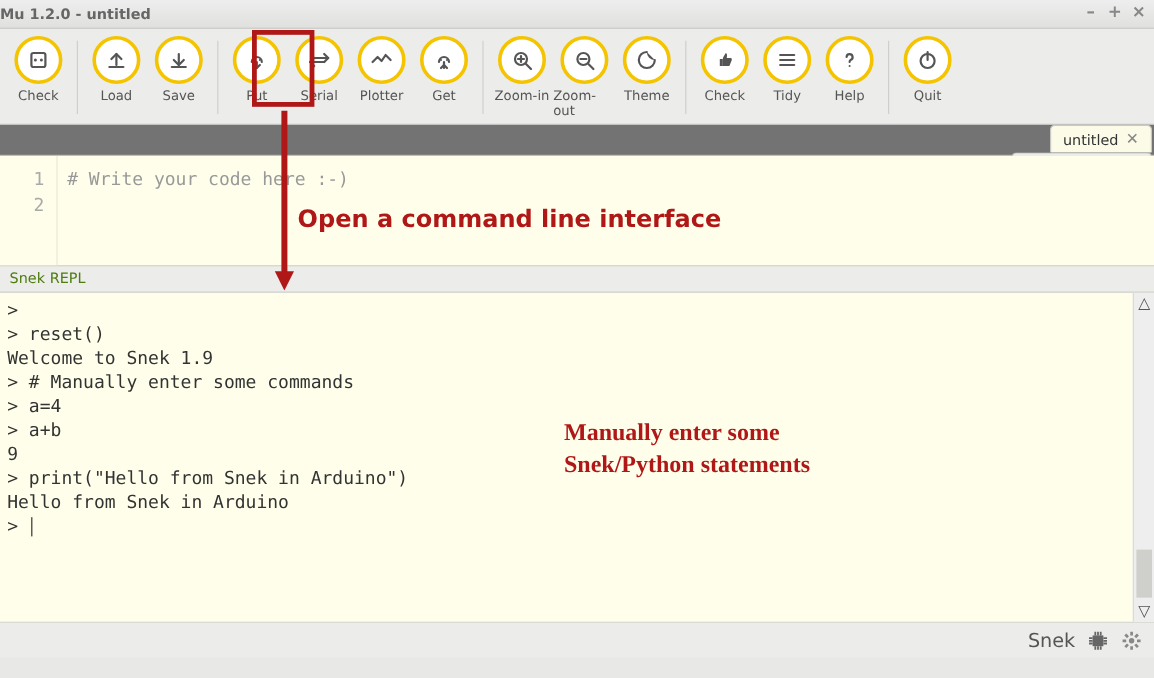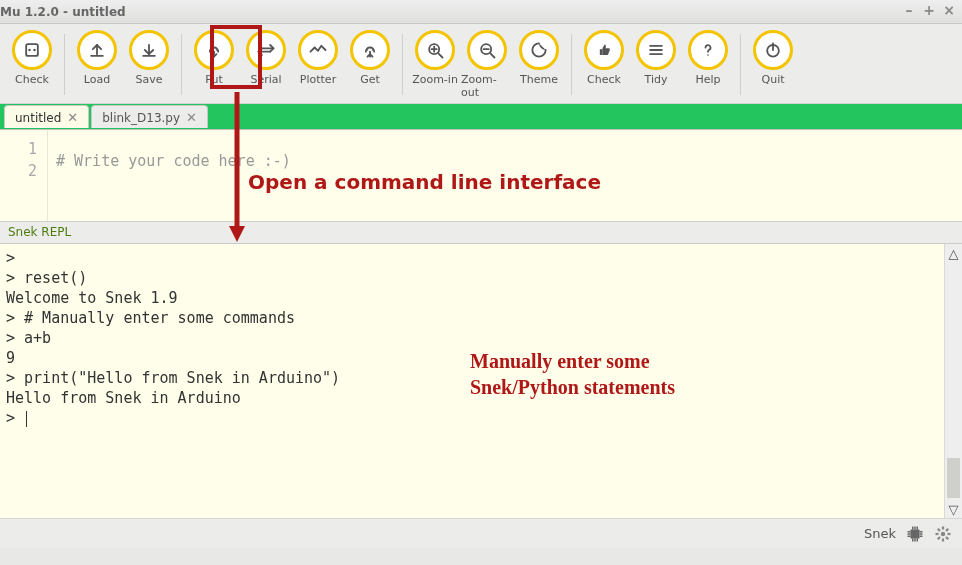--- a/index.html
+++ b/index.html
@@ -58,11 +58,12 @@
   }
   
   .tabsbar {
-    display:flex; align-items:center;
+    display:flex; align-items:flex-end;
     height:26px;
     padding-left:4px;
-    background:#22c55e;
+    background:#737373;
     border-bottom:1px solid #bfbfbb;
+    flex-direction:column;
   }
   .tab {
     display:flex; align-items:center; gap:6px;

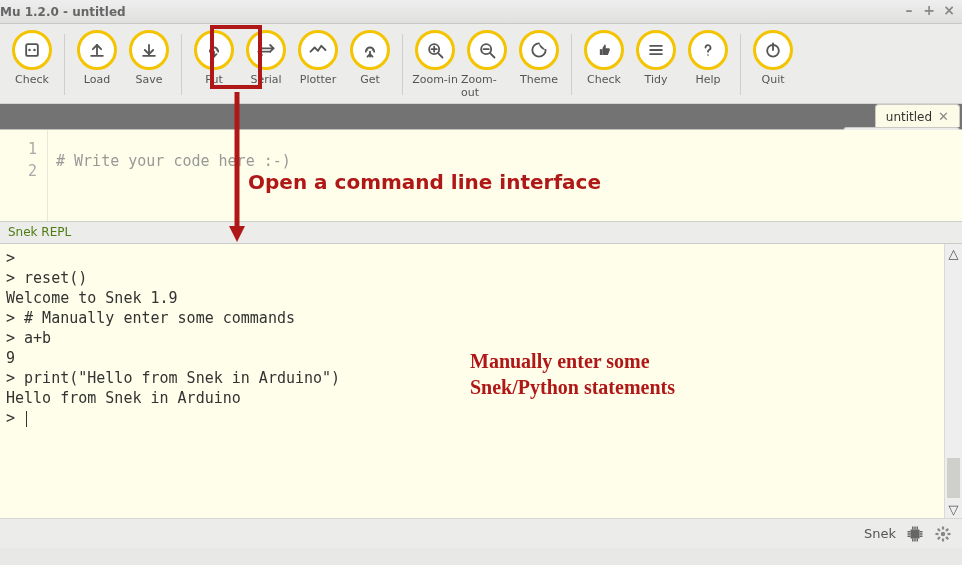--- a/index.html
+++ b/index.html
@@ -94,7 +94,7 @@
     border-right:1px solid #e8e8d8;
   }
   .gutter div{ line-height:22px;}
-  .code { padding:20px 0 0 8px; color:#999;}
+  .code { padding:8px 0 0 8px; color:#999;}
   .code .line{ line-height:22px; white-space:pre;}
   
   .replhdr {

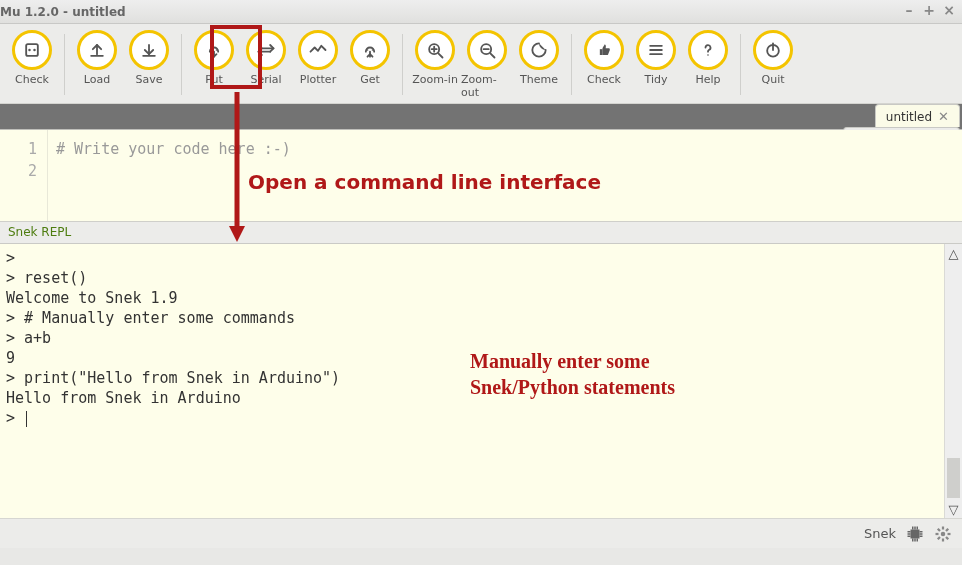--- a/index.html
+++ b/index.html
@@ -357,7 +357,7 @@
 </div>
 
 <div class="replwrap">
-  <div class="repl" id="replbody"><div>&gt;</div><div>&gt; reset()</div><div>Welcome to Snek 1.9</div><div>&gt; # Manually enter some commands</div><div>&gt; a+b</div><div>9</div><div>&gt; print("Hello from Snek in Arduino")</div><div>Hello from Snek in Arduino</div><div>&gt; <span class="caret"></span></div></div>
+  <div class="repl" id="replbody"><div>&gt;</div><div>&gt; reset()</div><div>Welcome to Snek 1.9</div><div>&gt; # Manually enter some commands</div><div>&gt; a=4</div><div>&gt; a+b</div><div>9</div><div>&gt; print("Hello from Snek in Arduino")</div><div>Hello from Snek in Arduino</div><div>&gt; <span class="caret"></span></div></div>
   <div class="vscroll">
     <div class="arrow">△</div>
     <div style="flex:1"></div>

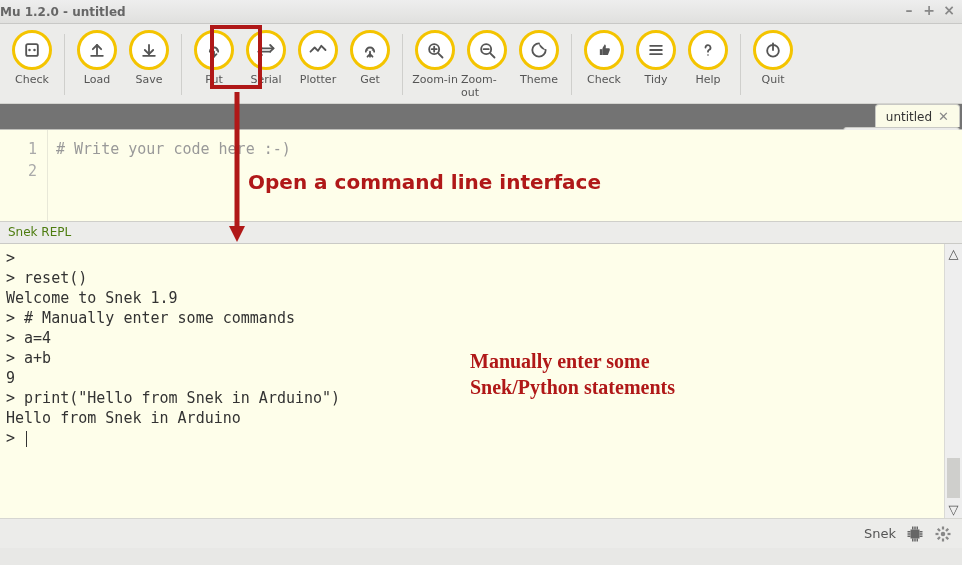--- a/index.html
+++ b/index.html
@@ -134,7 +134,7 @@
     gap:10px; padding:0 10px;
     background:#ececea;
     border-top:1px solid #d6d6d2;
-    font-size:13px; color:#555;
+    font-size:16px; color:#555;
   }
   .statusbar .chip{ width:18px; height:18px; }
   .statusbar .gear{ width:18px; height:18px; }

